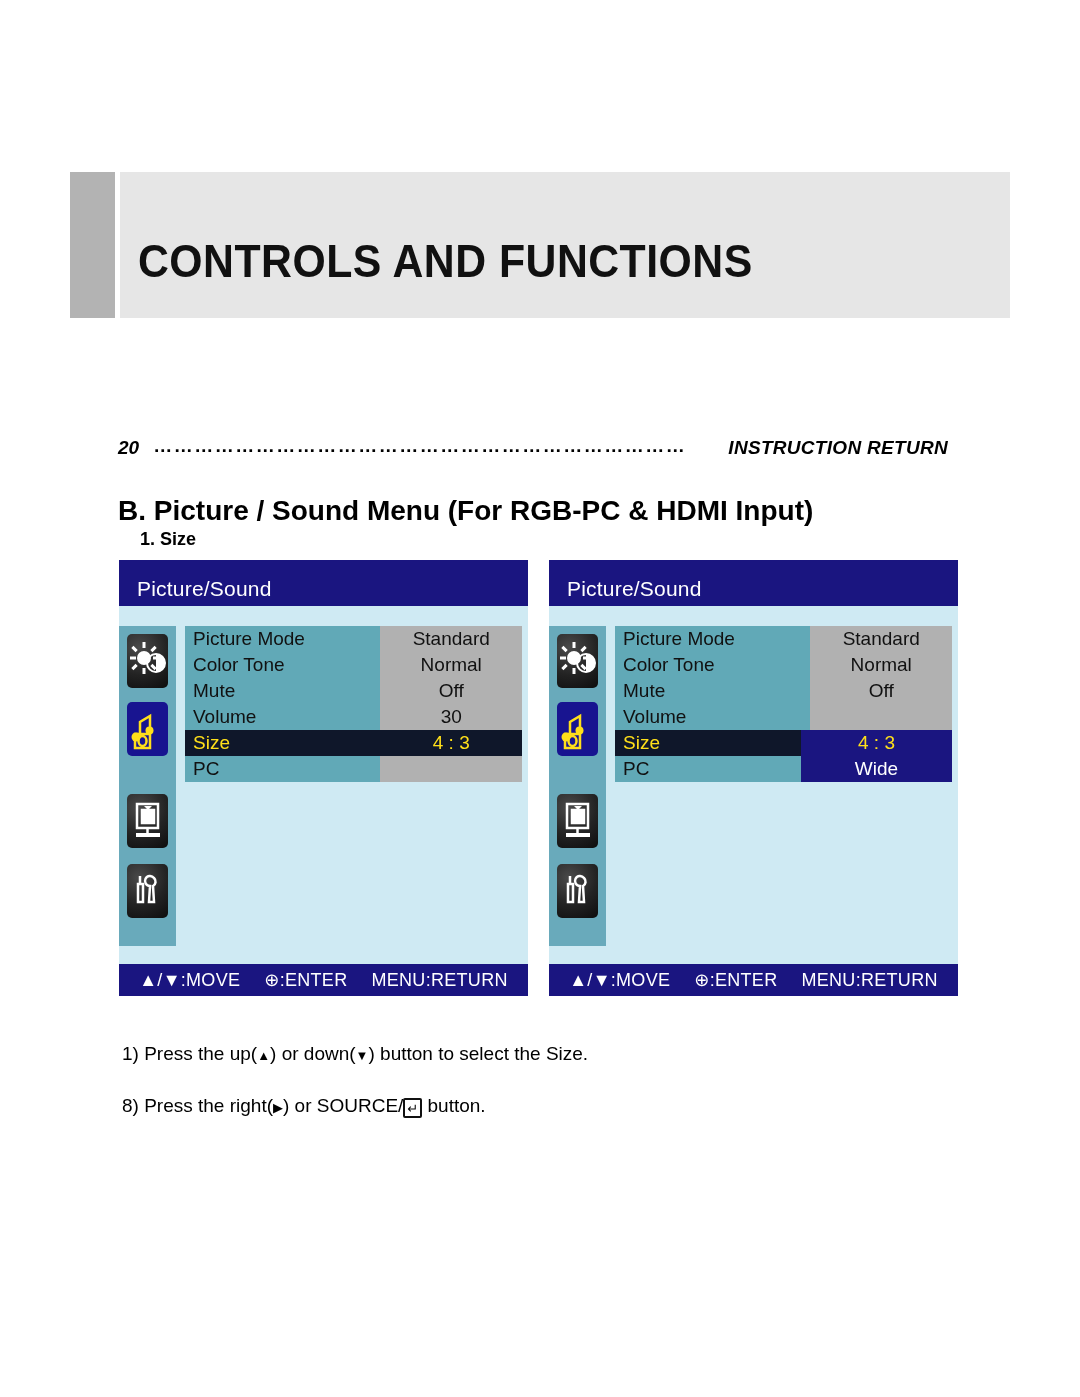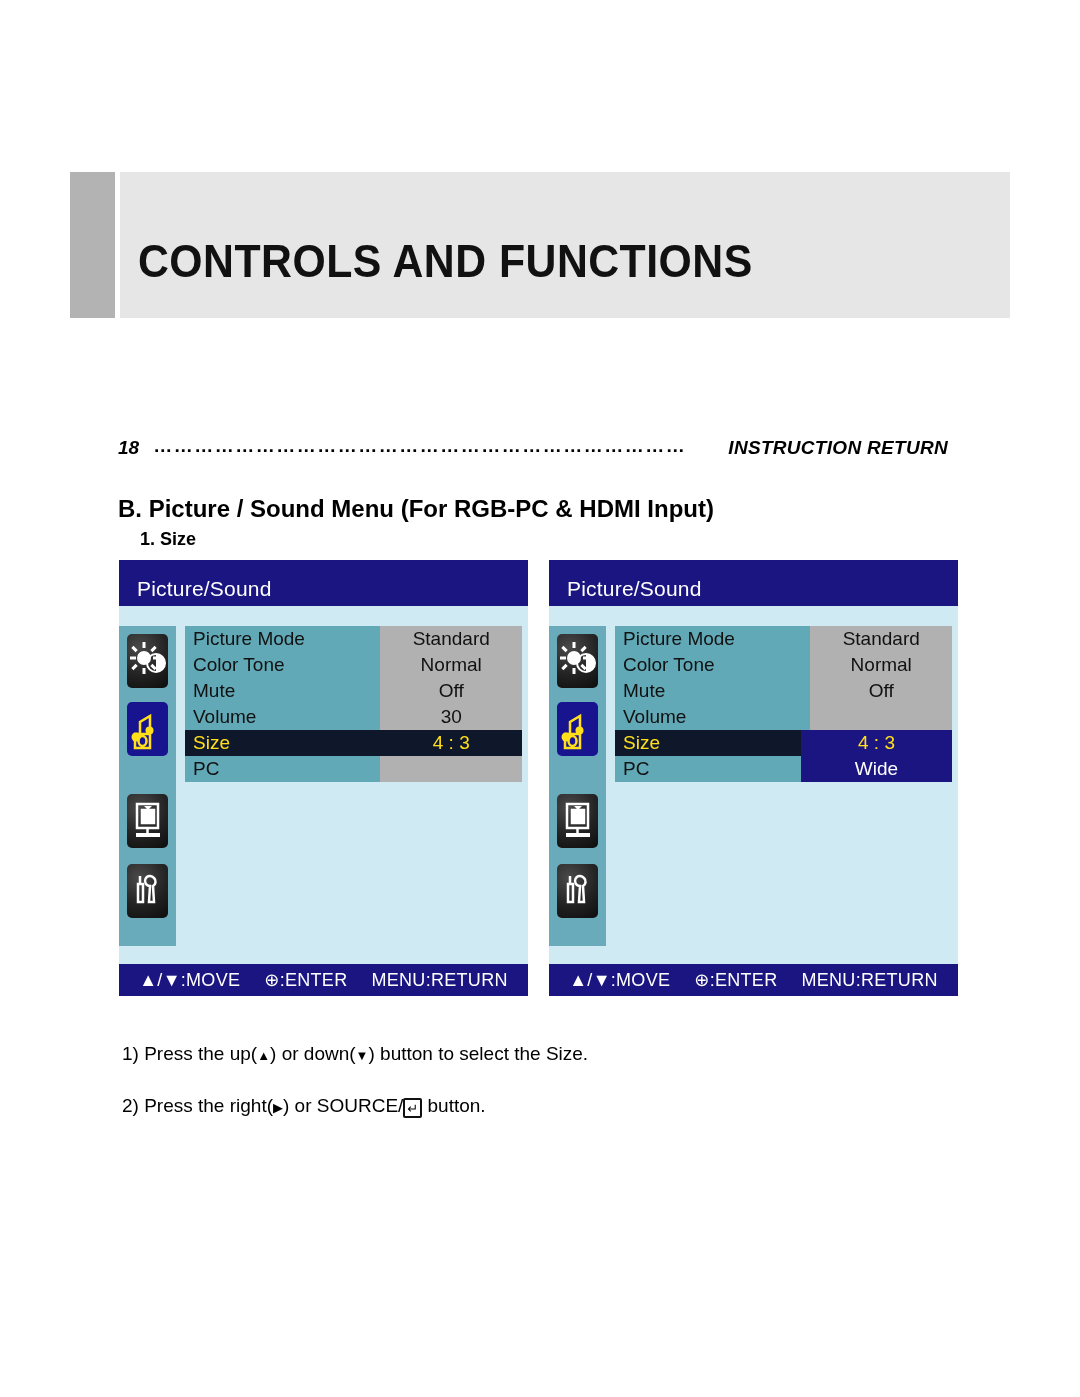--- a/index.html
+++ b/index.html
@@ -276,7 +276,7 @@
 </div>
 
 <div id="running-head">
-  <span id="page-number">18</span>
+  <span id="page-number">20</span>
   <span id="dot-leader">……………………………………………………………………</span>
   <span id="manual-label">INSTRUCTION RETURN</span>
 </div>

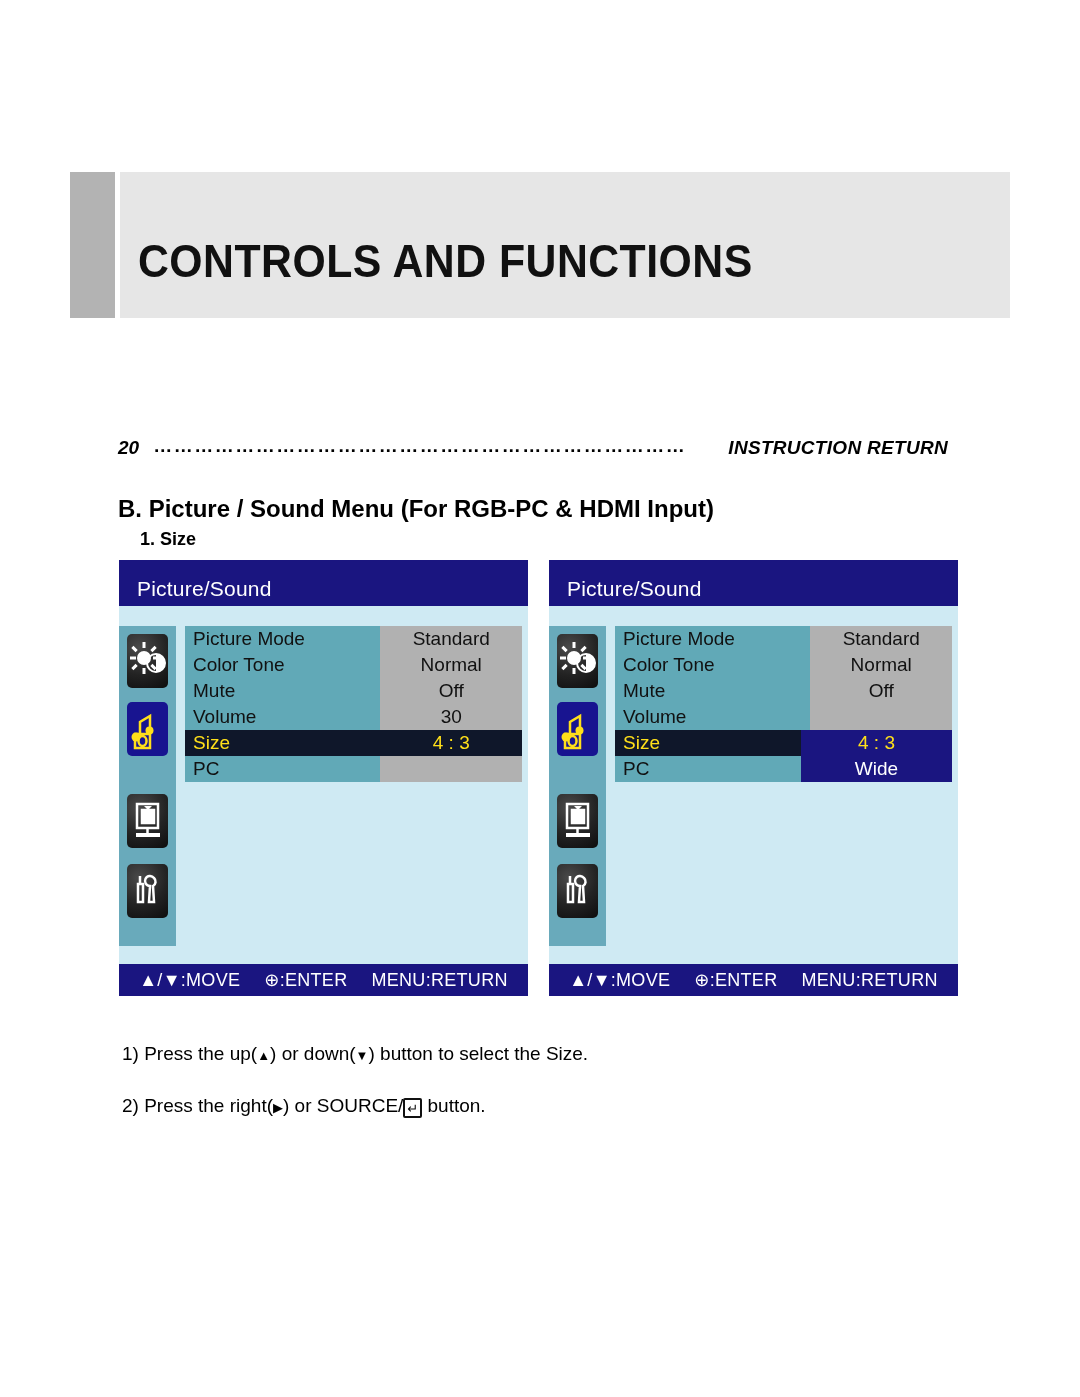--- a/index.html
+++ b/index.html
@@ -93,7 +93,7 @@
     position: absolute;
     left: 118px;
     top: 495px;
-    font-size: 24px;
+    font-size: 28px;
     font-weight: bold;
     white-space: nowrap;
   }

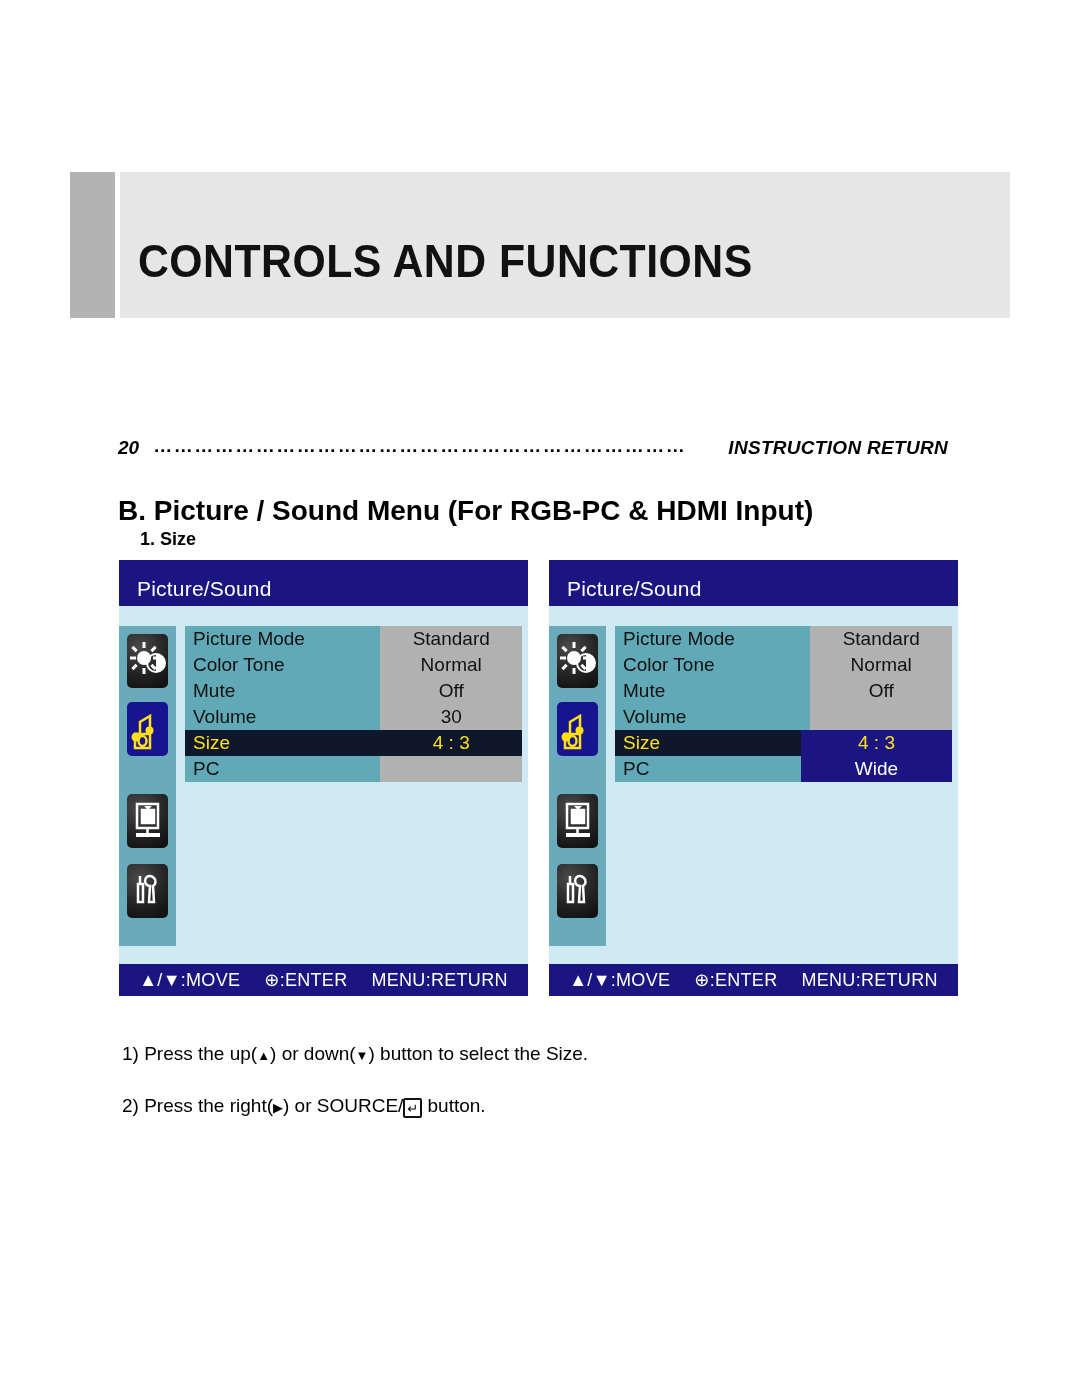--- a/index.html
+++ b/index.html
@@ -463,7 +463,7 @@
 
 <div id="instructions">
     <div class="instruction-line"><span>1) Press the up(</span><span class="arrow">▲</span><span>) or down(</span><span class="arrow">▼</span><span>) button to select the Size.</span></div>
-    <div class="instruction-line"><span>2) Press the right(</span><span class="arrow">▶</span><span>) or SOURCE/</span><span class="enter-glyph">↵</span><span> button.</span></div>
+    <div class="instruction-line"><span>8) Press the right(</span><span class="arrow">▶</span><span>) or SOURCE/</span><span class="enter-glyph">↵</span><span> button.</span></div>
   </div>
 
 </body></html>

